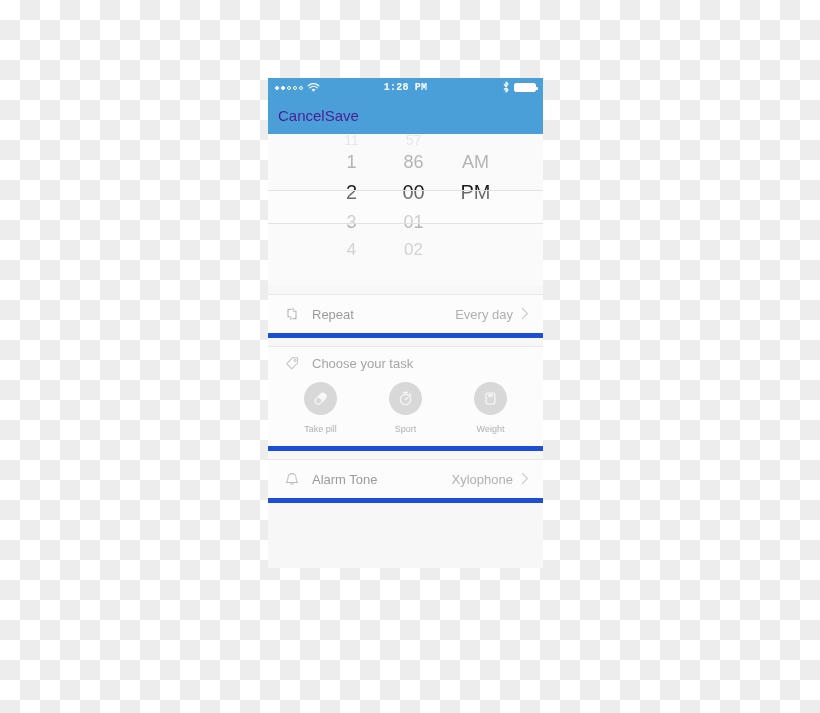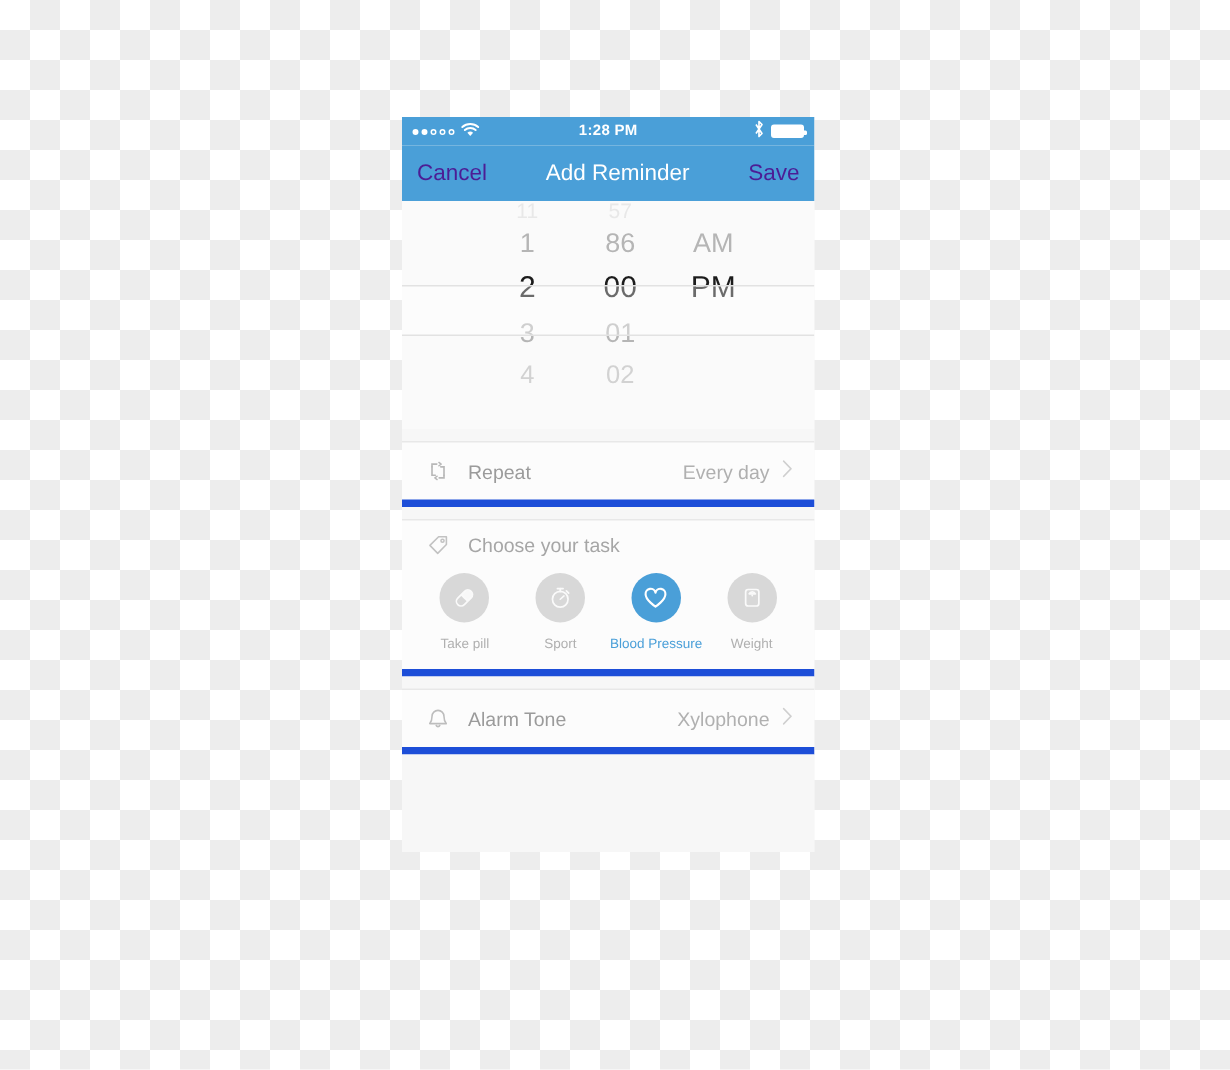--- a/index.html
+++ b/index.html
@@ -55,6 +55,7 @@
     letter-spacing: 0.2px;
     color: #ffffff;
     white-space: nowrap;
+    font-family: Liberation Mono, monospace;
   }
   .status-right {
     flex: 1;

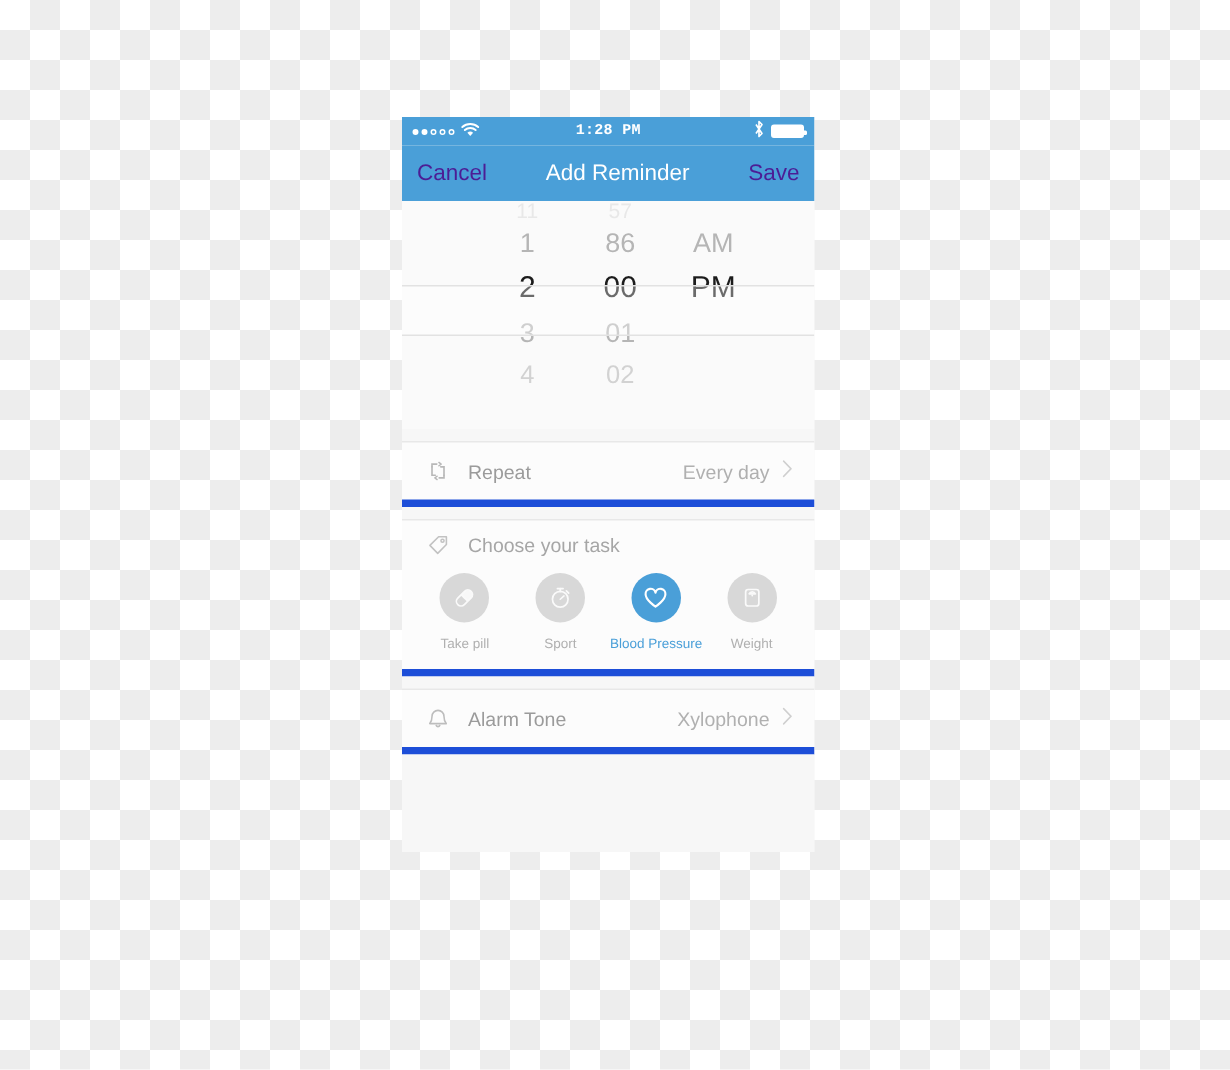--- a/index.html
+++ b/index.html
@@ -263,7 +263,6 @@
 
   <div class="nav-bar">
     <div class="nav-btn">Cancel</div>
-    <div class="nav-title">Add Reminder</div>
     <div class="nav-btn">Save</div>
   </div>
 

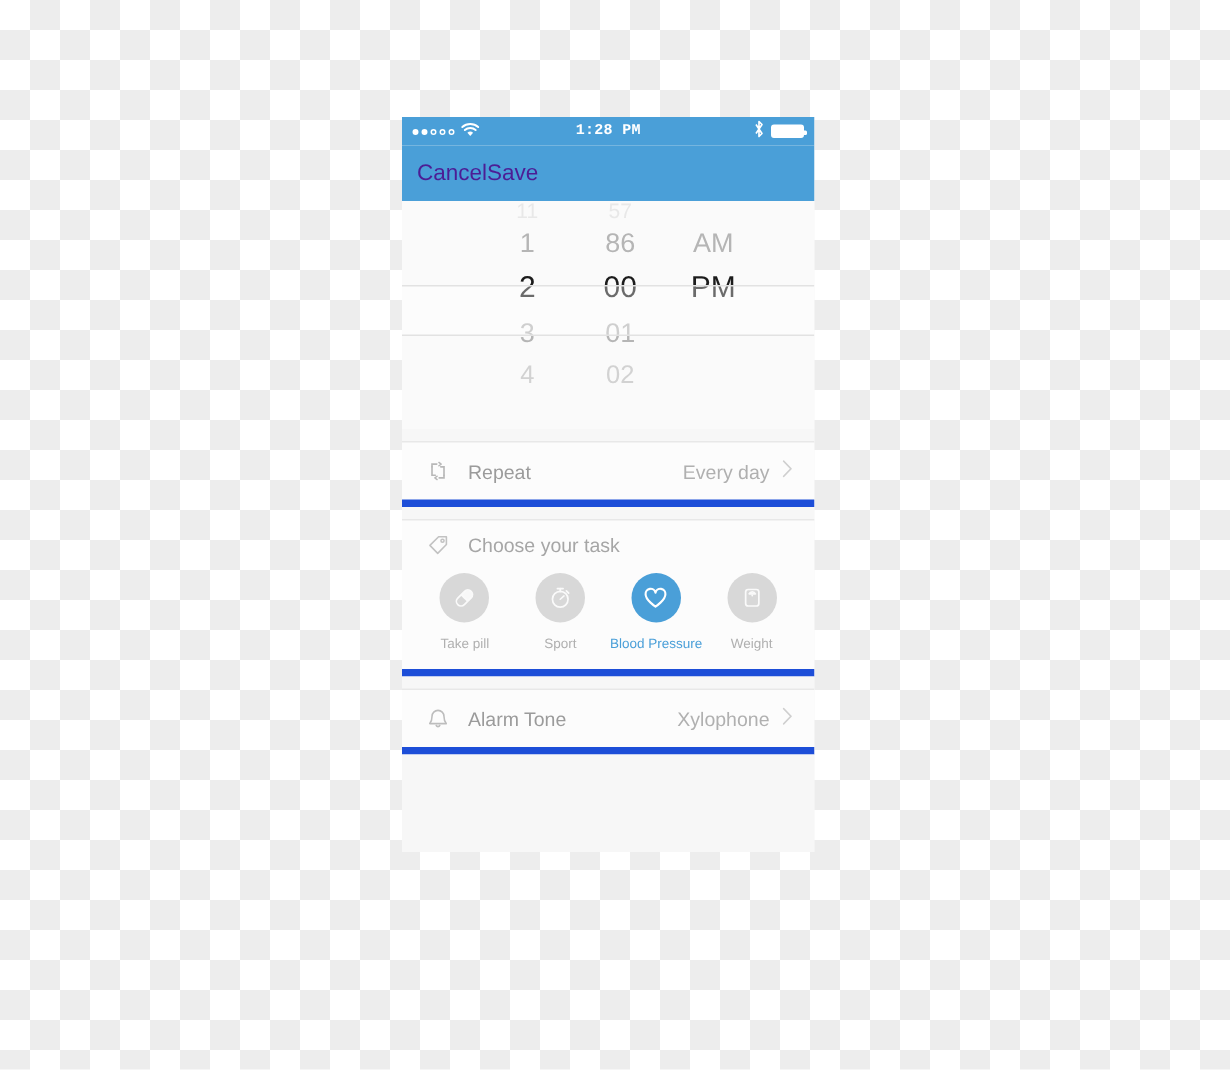--- a/index.html
+++ b/index.html
@@ -366,14 +366,6 @@
         <span class="task-name">Sport</span>
       </div>
 
-      <div class="task">
-        <span class="task-circle active">
-          <svg width="20" height="19" viewBox="0 0 20 19">
-            <path d="M10 15.4 C10 15.4 3.4 11.1 3.4 7.1 a3.35 3.35 0 0 1 6.6 -1.0 a3.35 3.35 0 0 1 6.6 1.0 C16.6 11.1 10 15.4 10 15.4 Z" stroke="#ffffff" stroke-width="1.4" fill="none" stroke-linejoin="round"></path>
-          </svg>
-        </span>
-        <span class="task-name active">Blood Pressure</span>
-      </div>
 
       <div class="task">
         <span class="task-circle">

